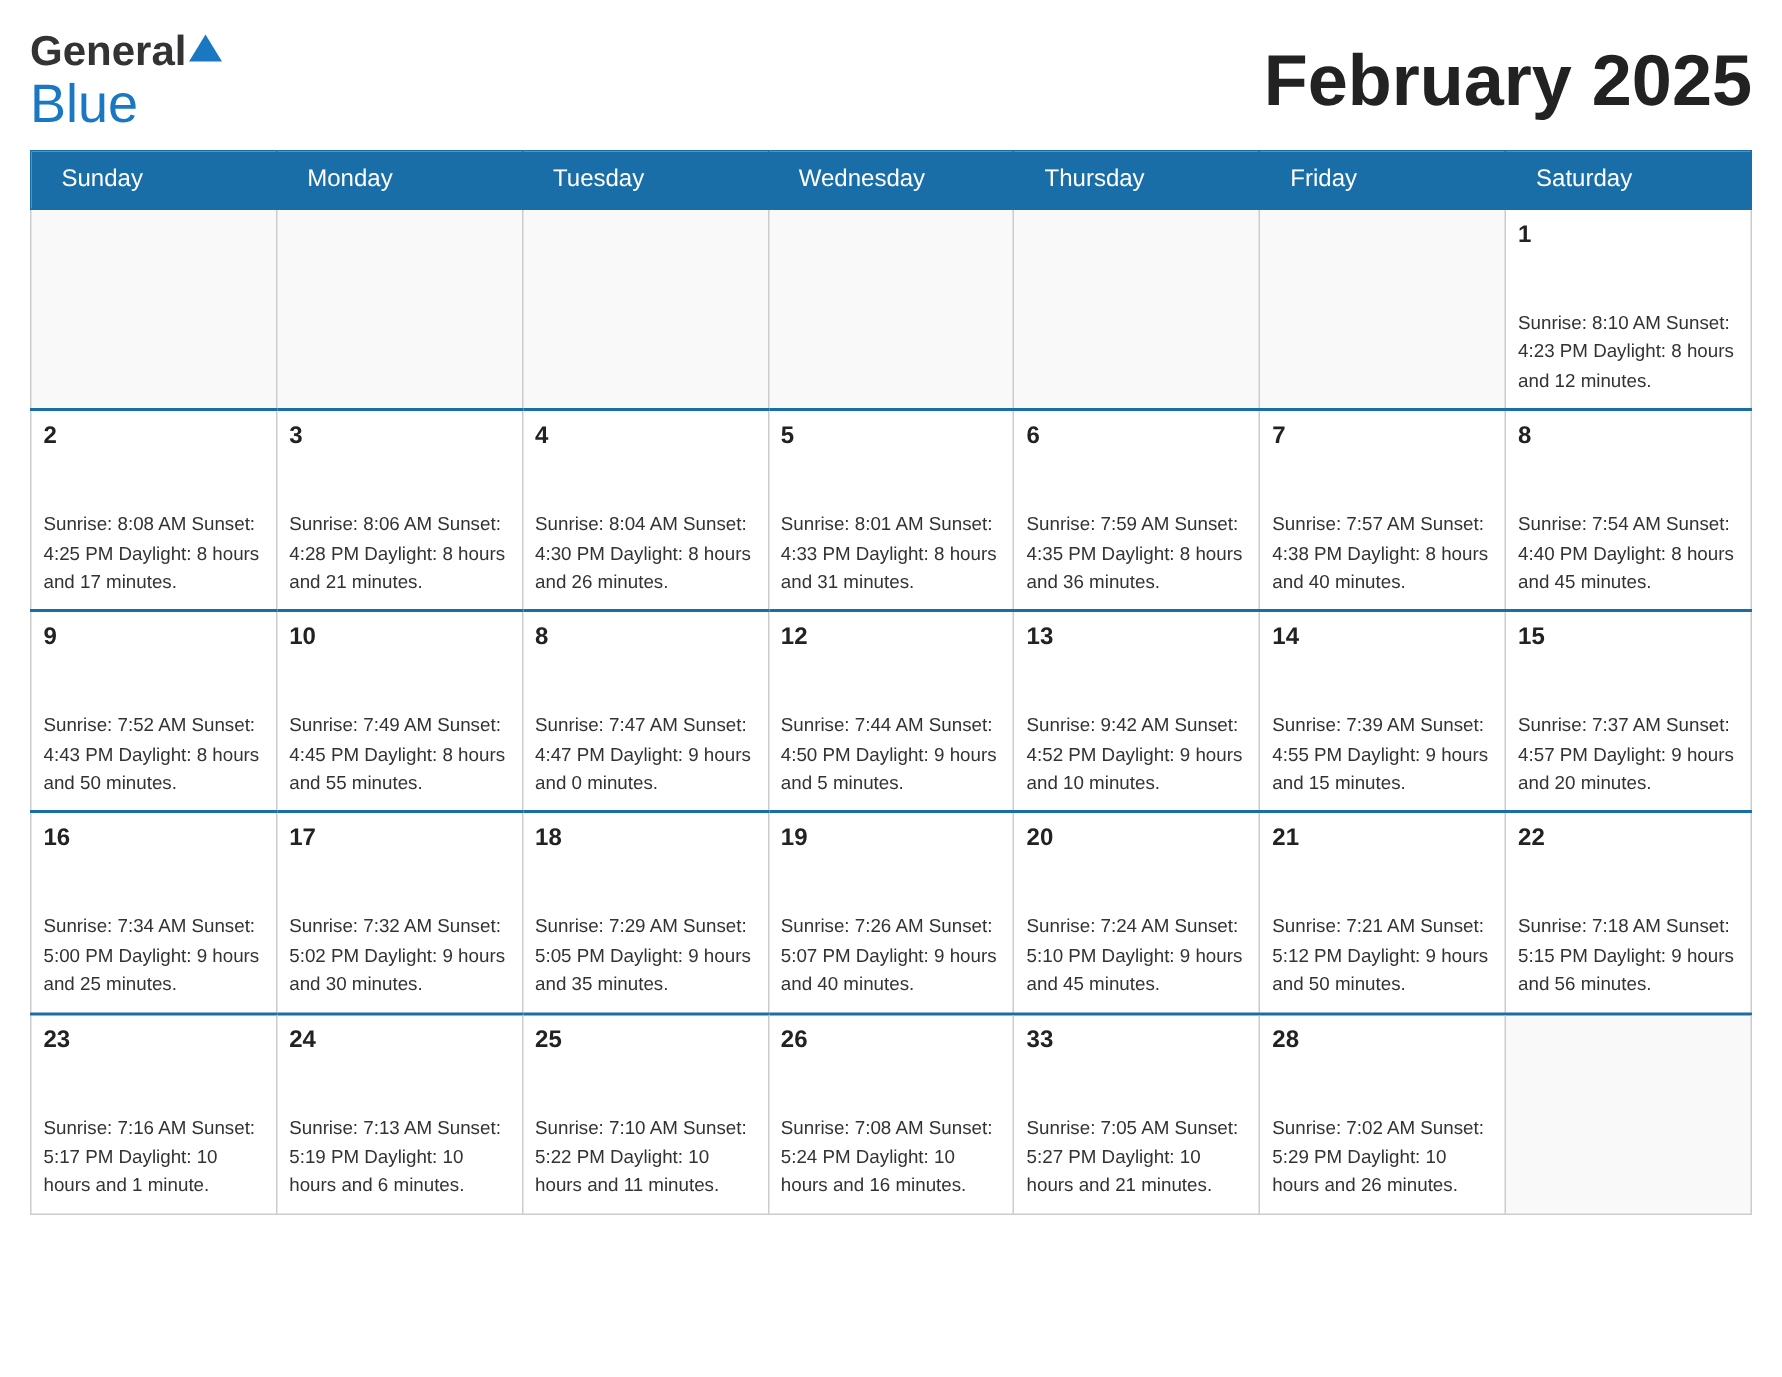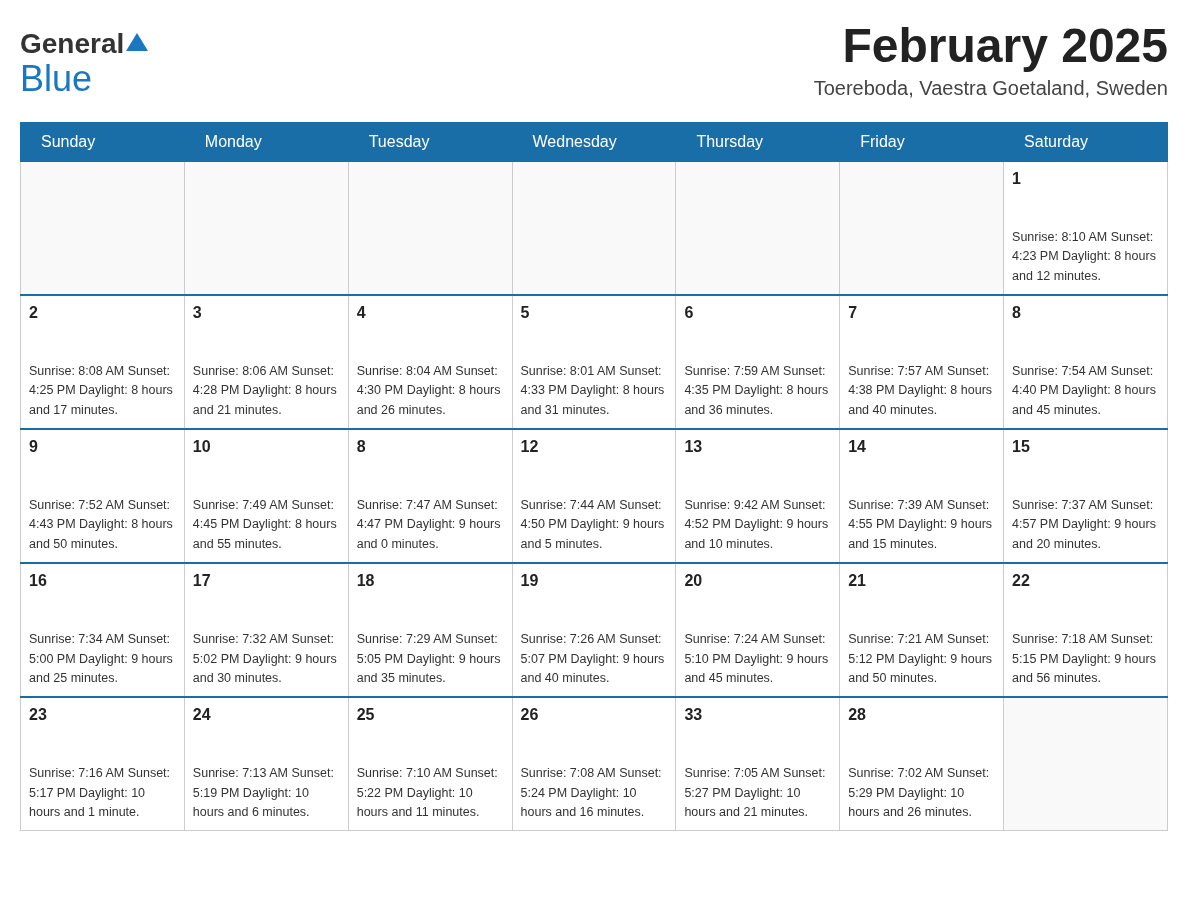--- a/index.html
+++ b/index.html
@@ -13,8 +13,8 @@
     .header {
       display: flex;
       justify-content: space-between;
-      align-items: flex-end;
-      margin-bottom: 22px;
+      align-items: center;
+      margin-bottom: 10px;
     }
     .logo {
       display: flex;

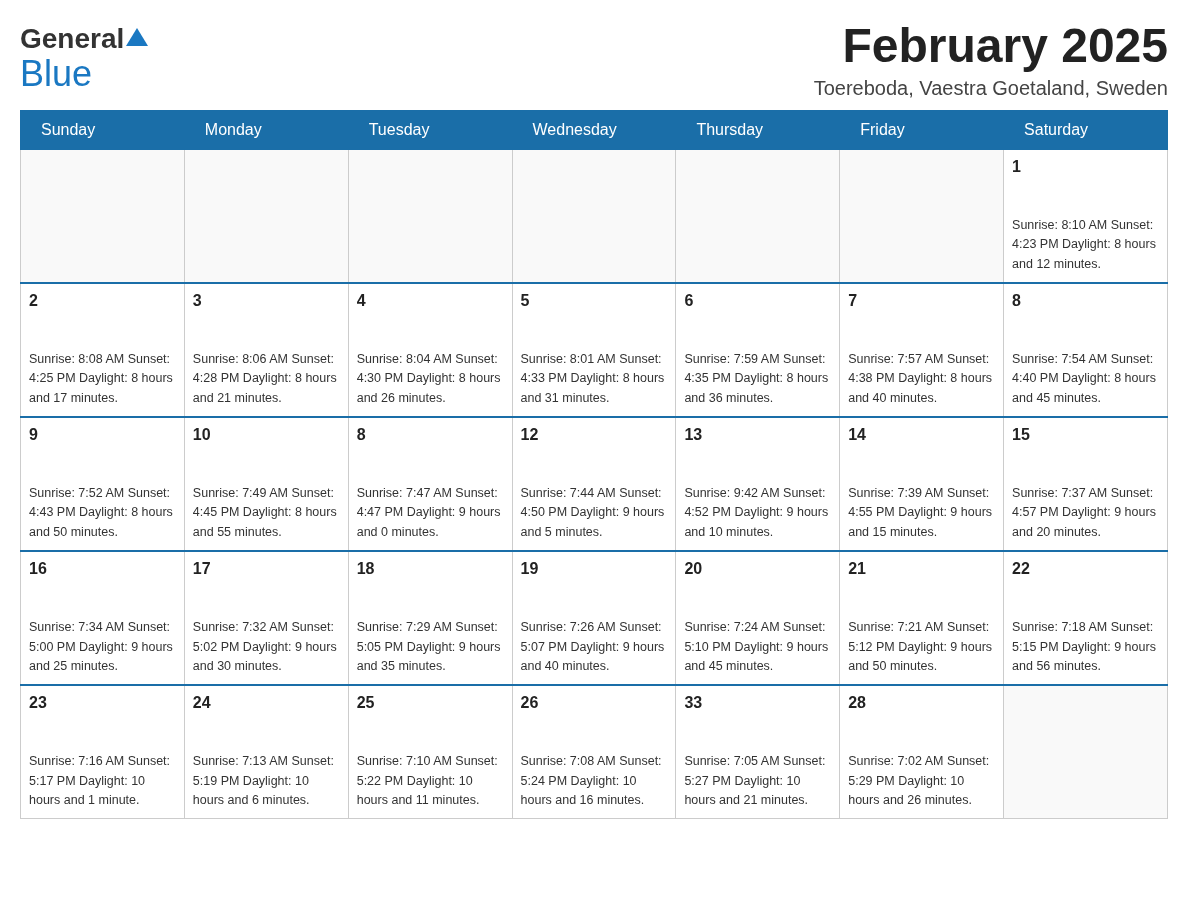--- a/index.html
+++ b/index.html
@@ -110,7 +110,6 @@
   </div>
   <div class="title-block">
     <div class="month-title">February 2025</div>
-    <div class="location-title">Toereboda, Vaestra Goetaland, Sweden</div>
   </div>
 </div>
 

